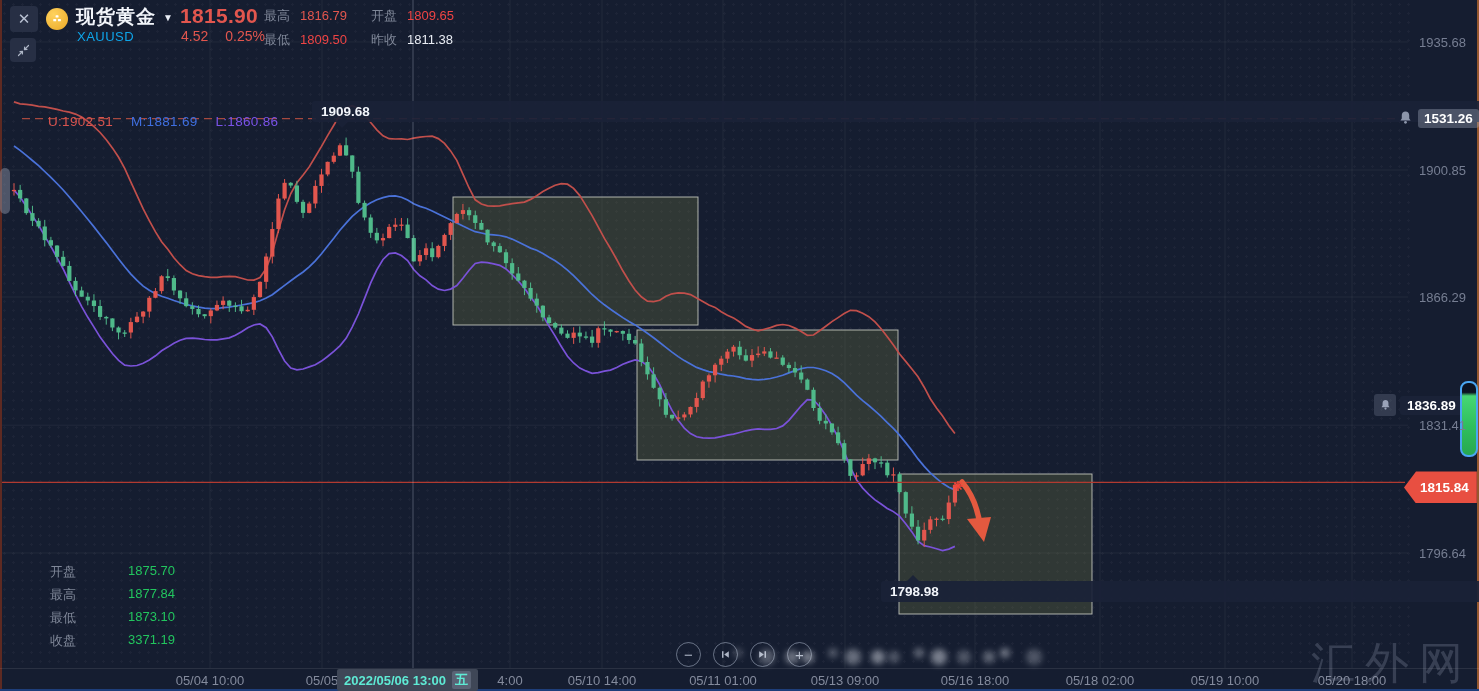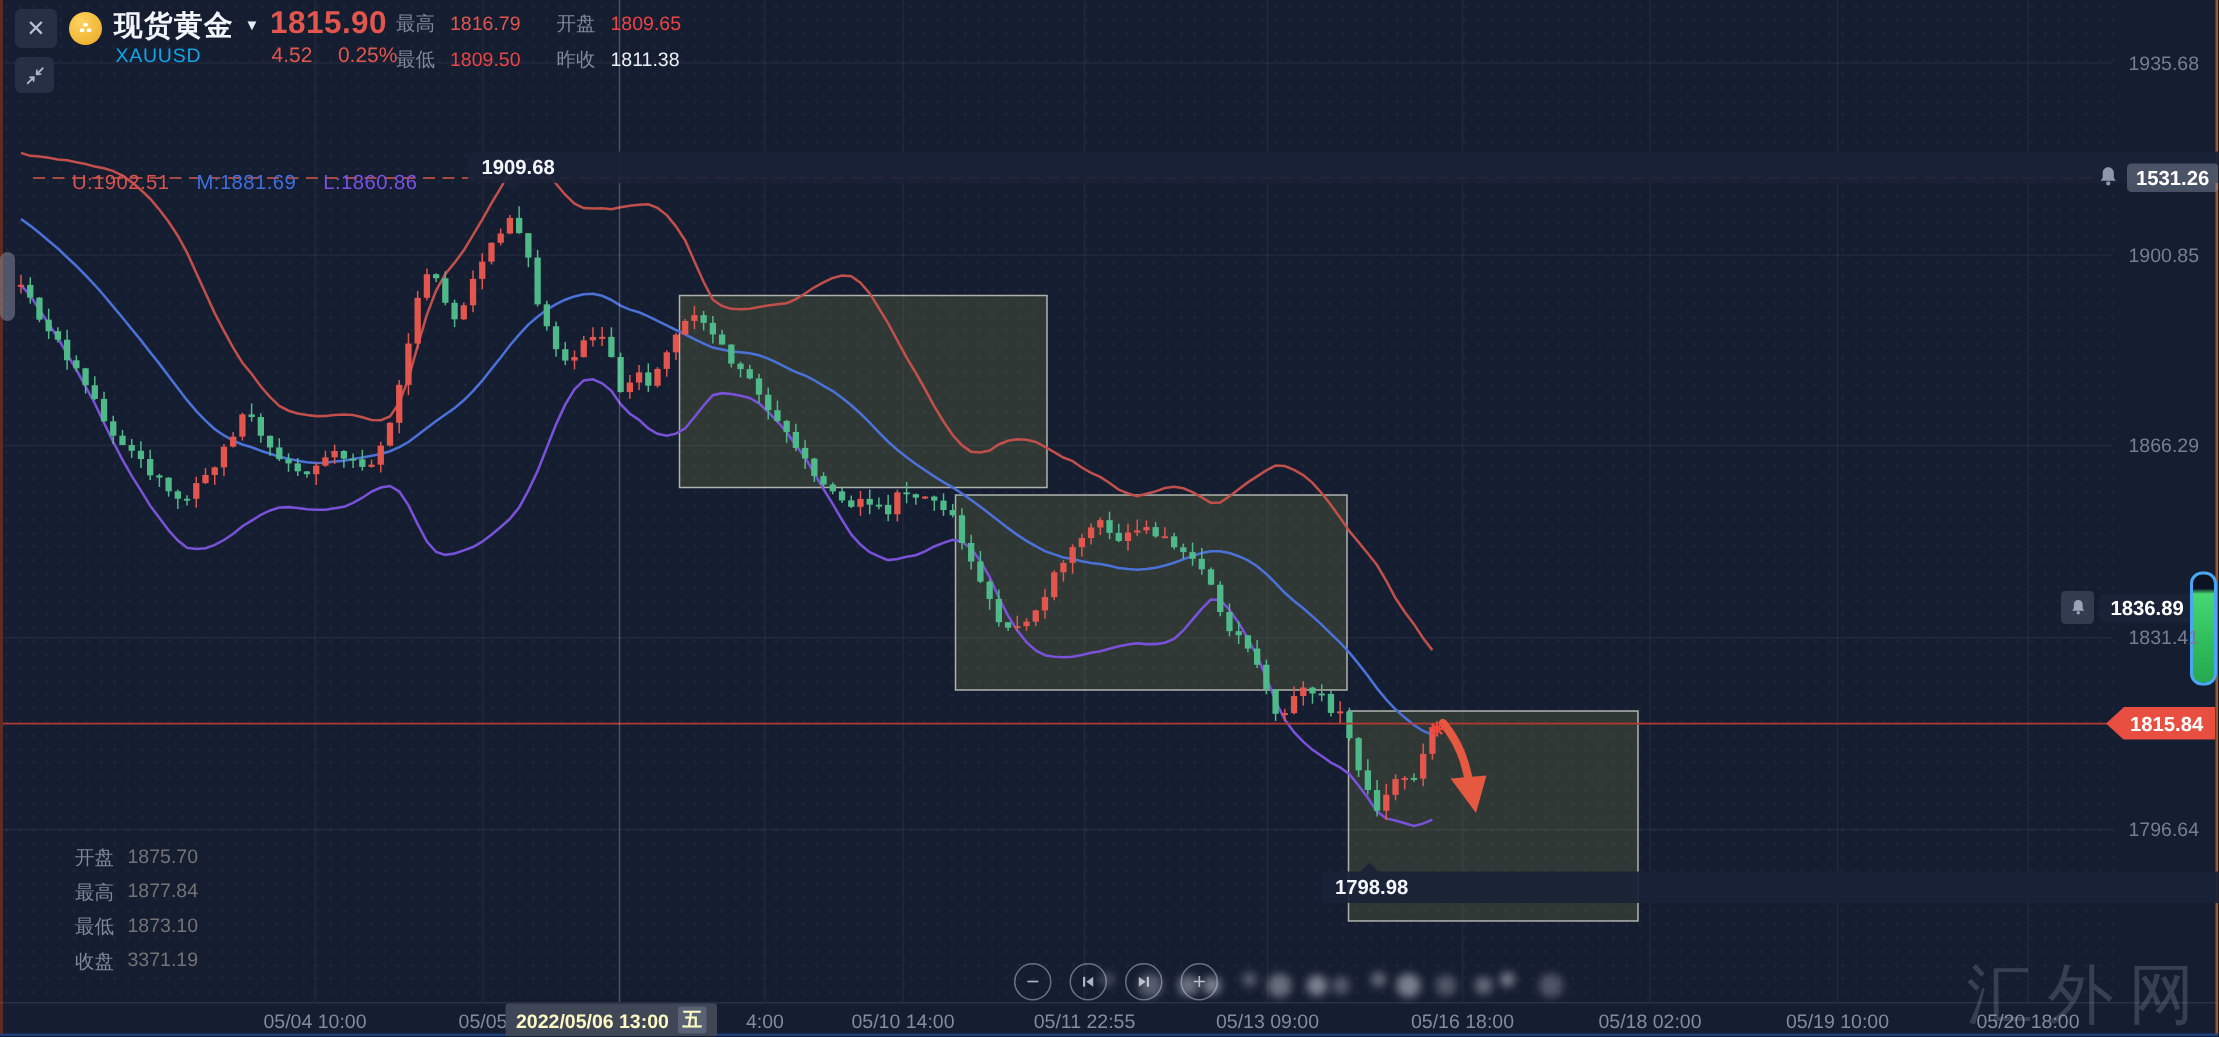--- a/index.html
+++ b/index.html
@@ -35,7 +35,7 @@
               padding:2px 7px;border-radius:3px;}
   .bell-box{width:22px;height:22px;border-radius:3px;background:rgba(130,140,160,0.28);
             display:flex;align-items:center;justify-content:center;cursor:pointer;}
-  .price-tag{background:#e84f41;color:#fff;font-size:13.5px;font-weight:bold;height:22px;
+  .price-tag{background:#e84f41;color:#fff;font-size:13.5px;font-weight:bold;height:32px;
              display:flex;align-items:center;padding:0 8px 0 16px;
              clip-path:polygon(12px 0,100% 0,100% 100%,12px 100%,0 50%);}
   .levelbar{width:14px;height:72px;border:2px solid #4aa6f2;border-radius:8px;

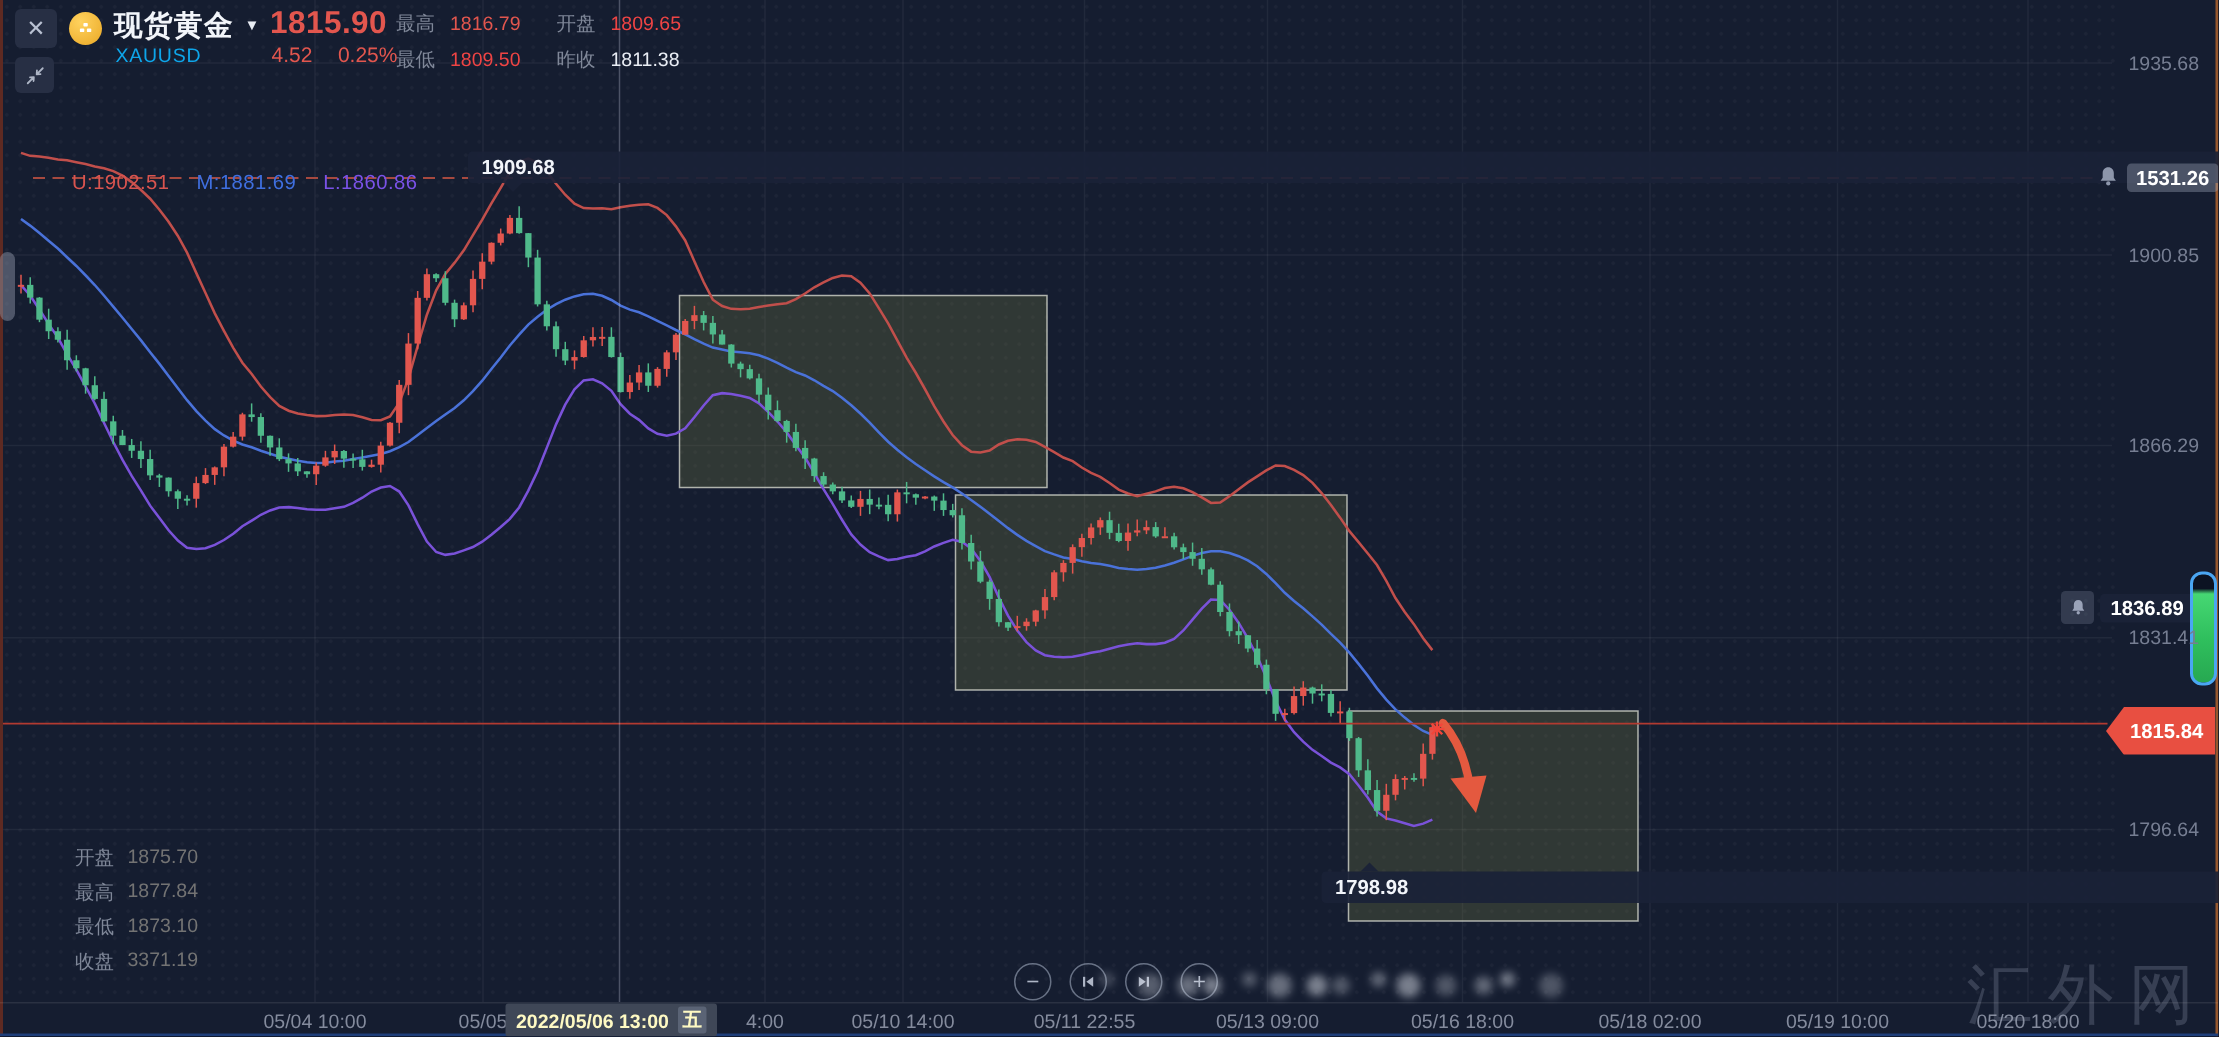--- a/index.html
+++ b/index.html
@@ -53,7 +53,7 @@
   .ohlc{font-size:13px;display:flex;flex-direction:column;gap:5px;}
   .ohlc .row{display:flex;gap:9px;}
   .ohlc .l{color:#7f8798;width:28px;text-align:right;}
-  .ohlc .v{color:#737373;}
+  .ohlc .v{color:#22c55e;margin-left:43px;}
 
   
   .axis-sep{position:absolute;left:0;top:668px;width:1479px;border-top:1px solid rgba(255,255,255,0.09);}

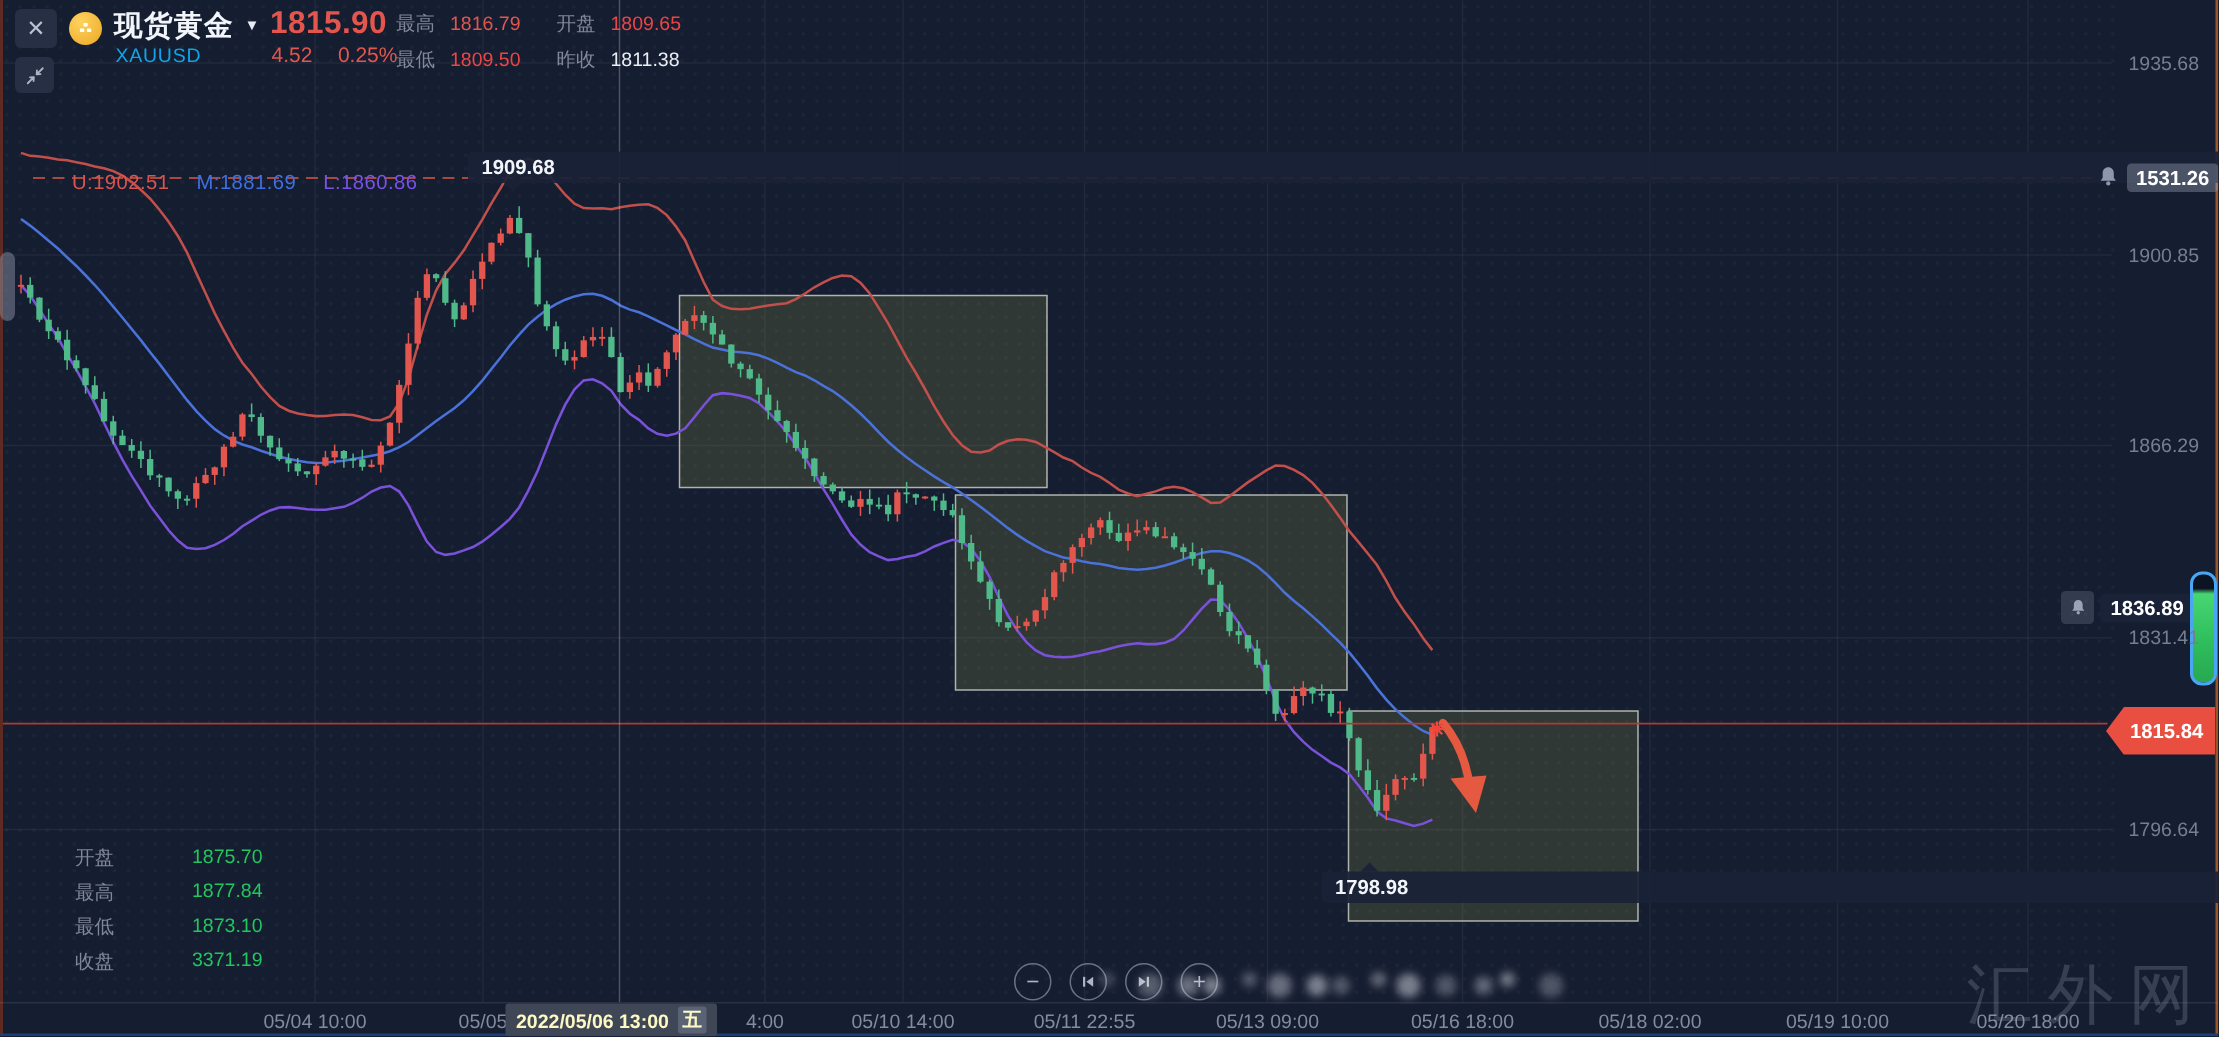--- a/index.html
+++ b/index.html
@@ -58,7 +58,7 @@
   
   .axis-sep{position:absolute;left:0;top:668px;width:1479px;border-top:1px solid rgba(255,255,255,0.09);}
   .xtick{position:absolute;top:673px;transform:translateX(-50%);color:#848b9d;font-size:13px;white-space:nowrap;}
-  .xtooltip{position:absolute;top:669px;background:#3f4757;color:#fef9c3;font-size:13px;font-weight:bold;
+  .xtooltip{position:absolute;top:669px;background:#3f4757;color:#5eead4;font-size:13px;font-weight:bold;
             padding:2px 7px;border-radius:2px;white-space:nowrap;display:flex;gap:6px;align-items:center;z-index:5;}
   .xtooltip .wd{background:#5a6375;padding:0 3px;border-radius:2px;}
   .ctrl{width:23px;height:23px;border-radius:50%;border:1.5px solid rgba(172,182,202,0.55);

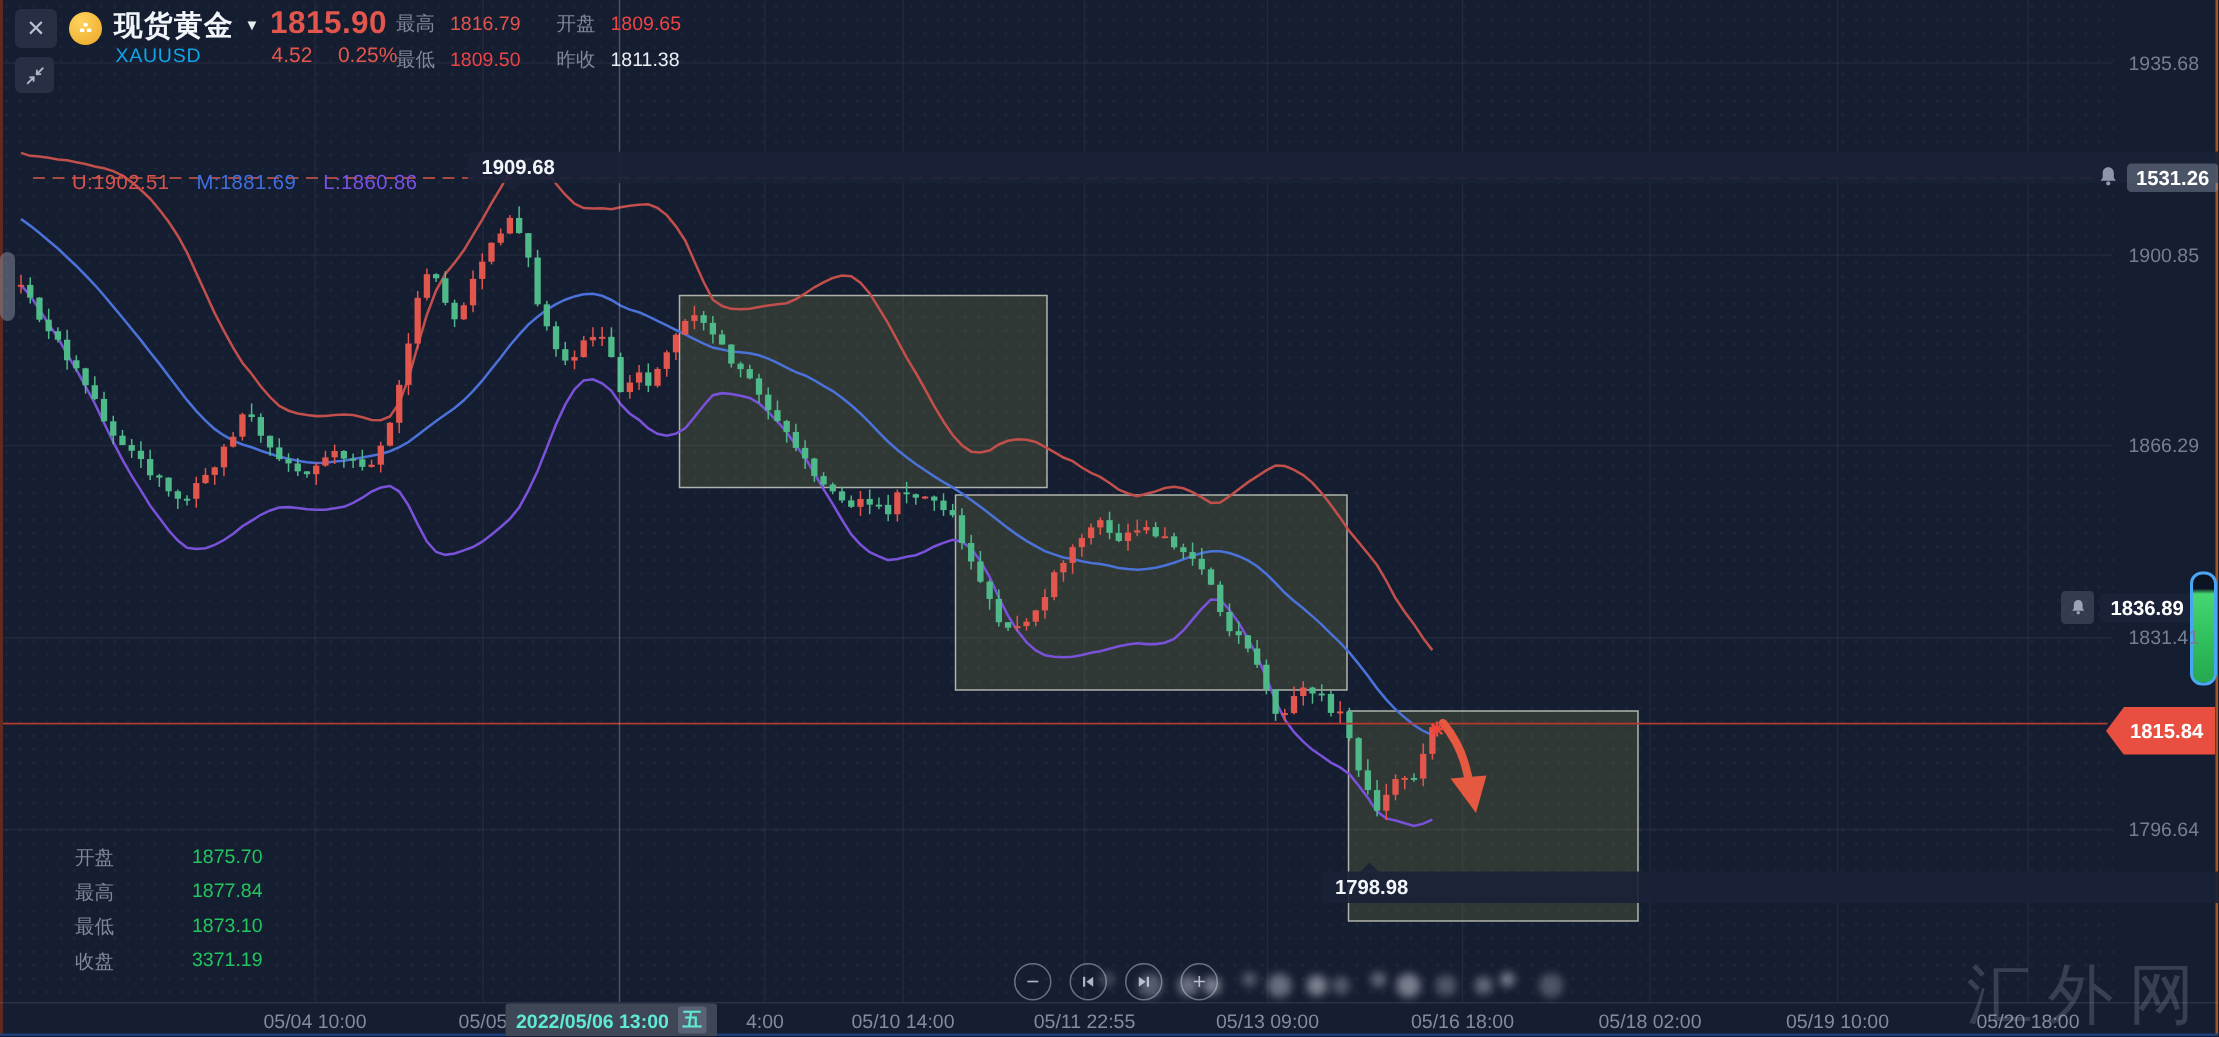--- a/index.html
+++ b/index.html
@@ -536,7 +536,7 @@
       <div class="xtick" style="left: 322px;">05/05</div>
       <div class="xtick" style="left: 510px;">4:00</div>
       <div class="xtick" style="left: 602px;">05/10 14:00</div>
-      <div class="xtick" style="left: 723px;">05/11 22:55</div>
+      <div class="xtick" style="left: 723px;">05/11 01:00</div>
       <div class="xtick" style="left: 845px;">05/13 09:00</div>
       <div class="xtick" style="left: 975px;">05/16 18:00</div>
       <div class="xtick" style="left: 1100px;">05/18 02:00</div>

